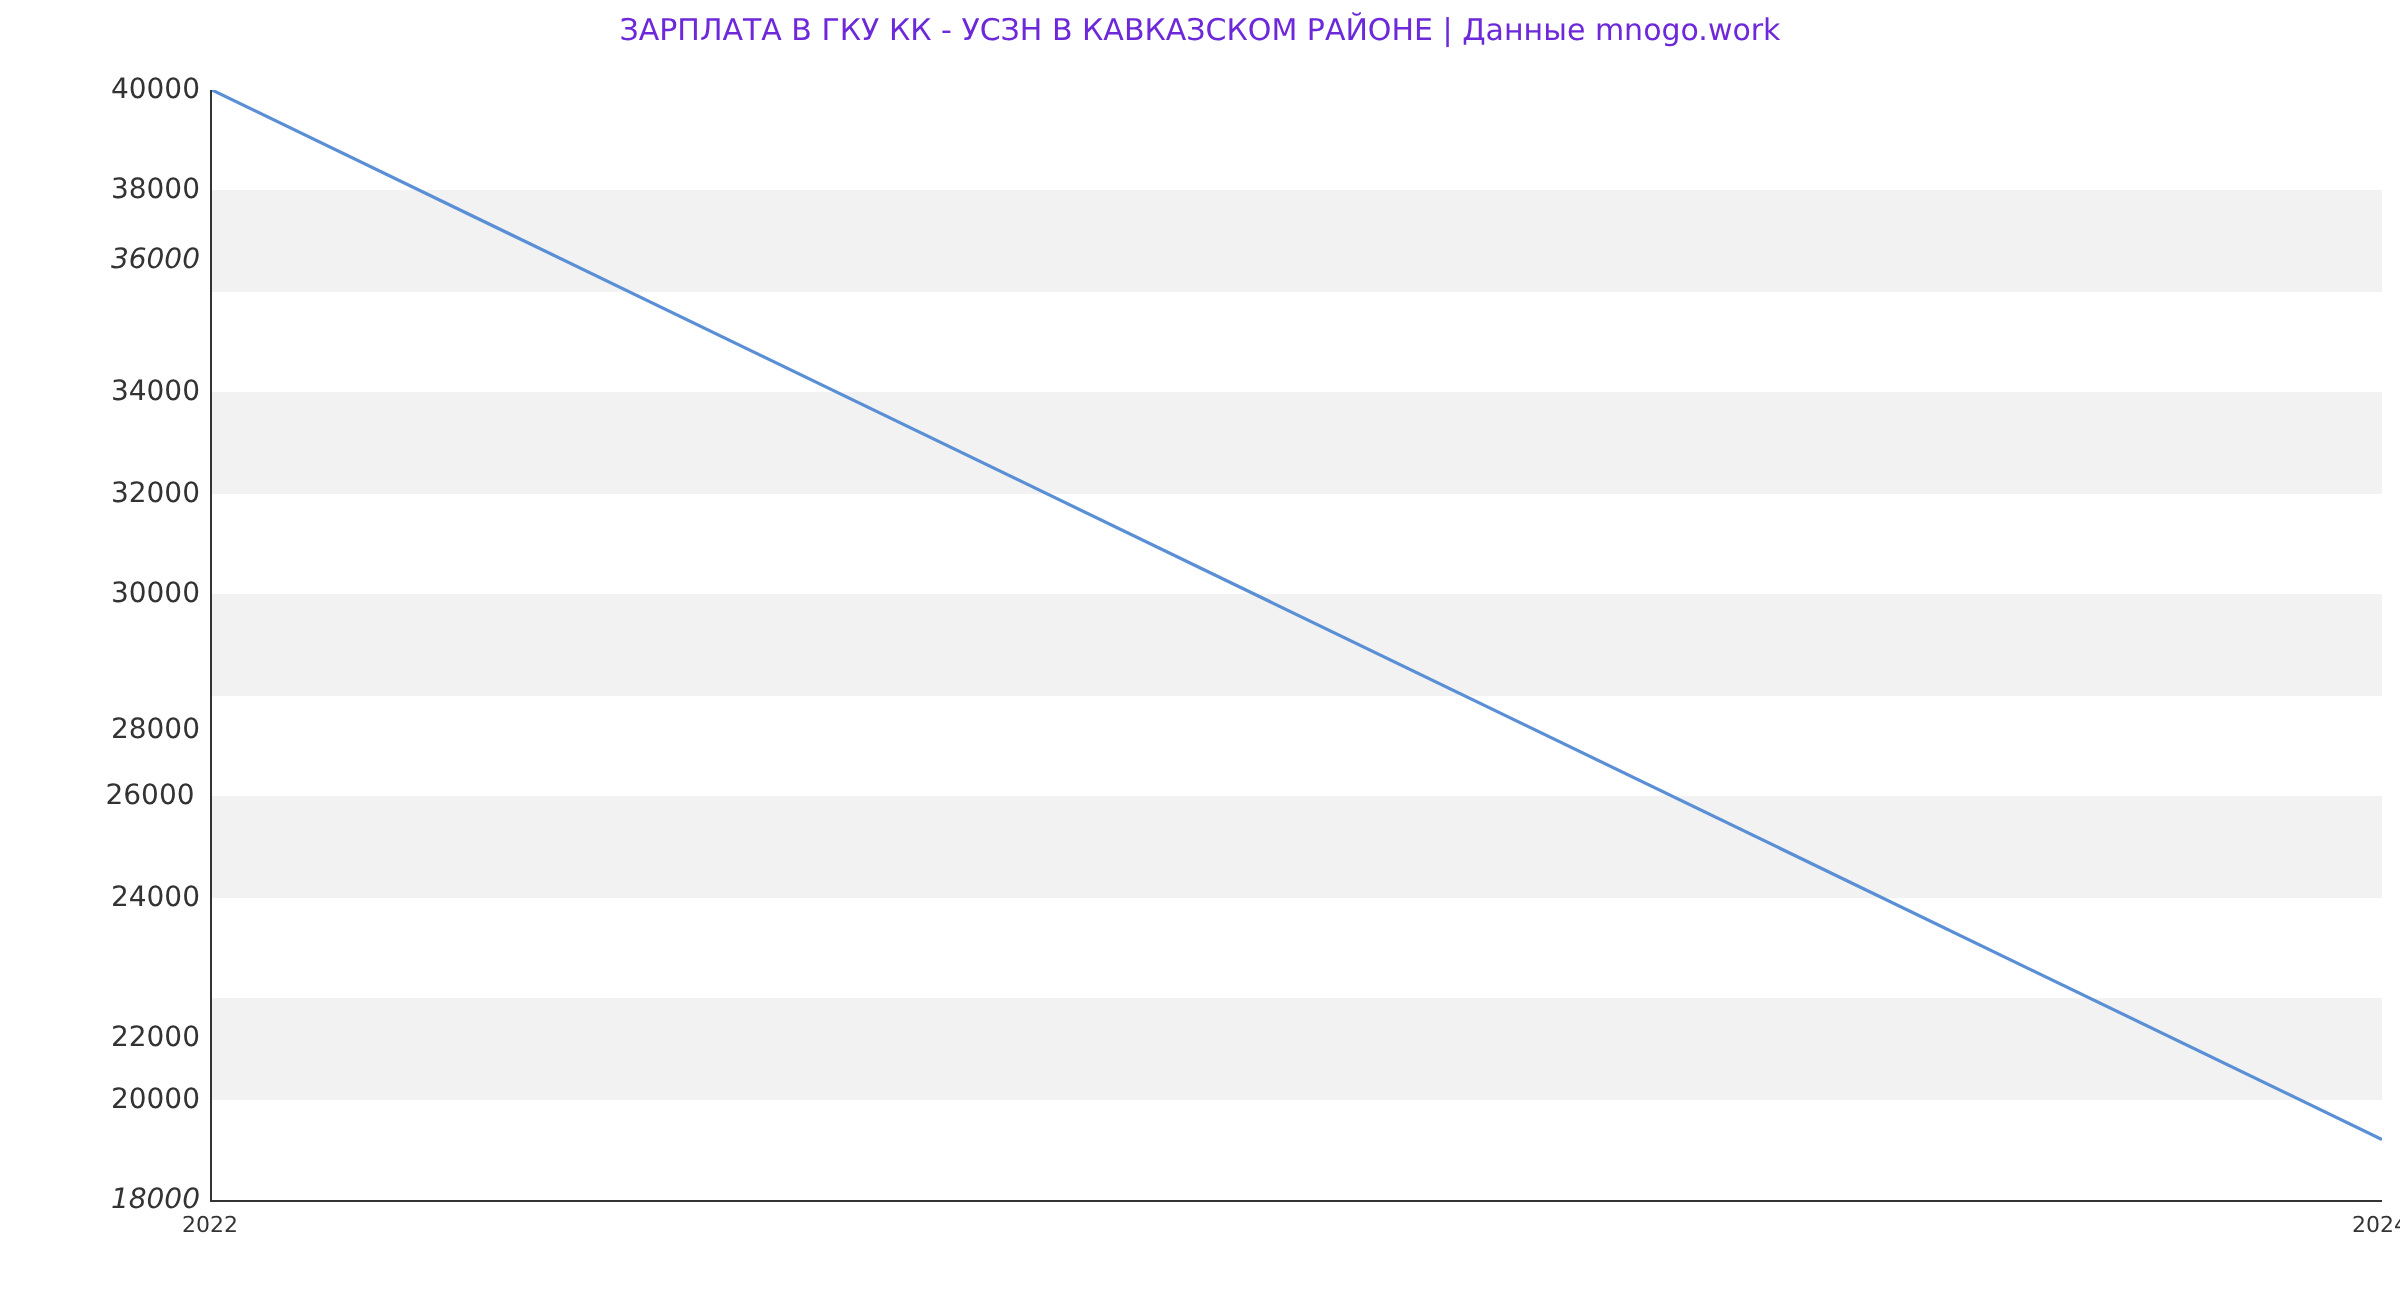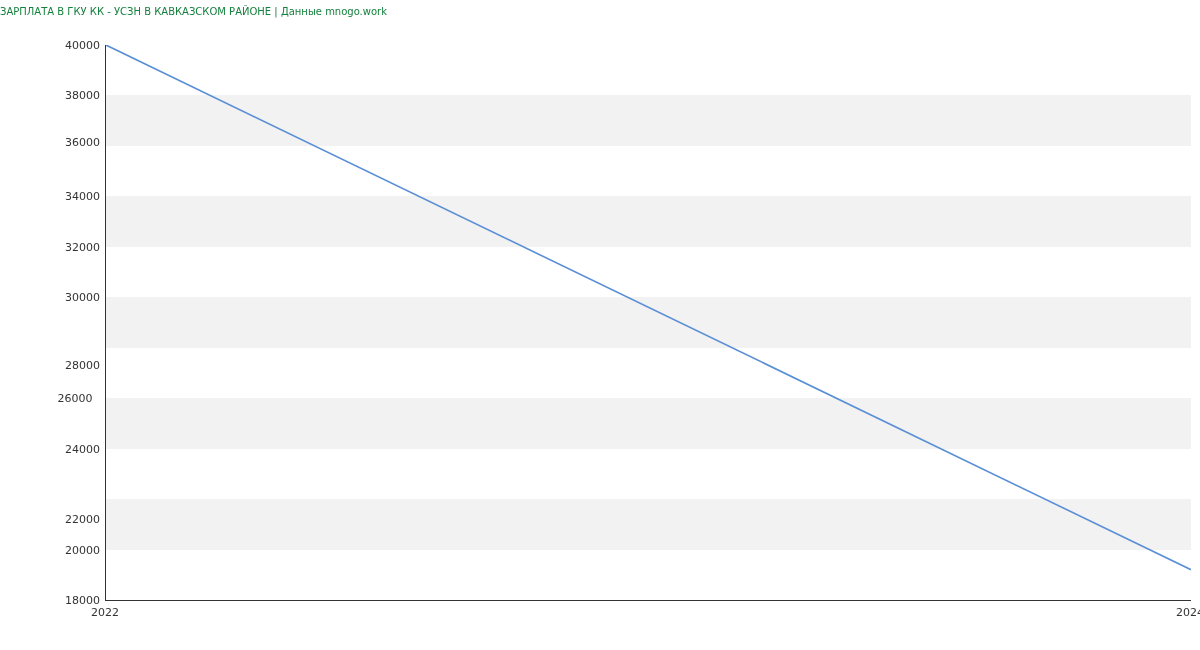--- a/index.html
+++ b/index.html
@@ -21,8 +21,9 @@
     top: 6px;
     left: 0;
     width: 100%;
-    font-size: 10px;
-    color: #15803d;
+    text-align: center;
+    font-size: 15px;
+    color: #6d28d9;
   }
   .plot-area {
     position: absolute;

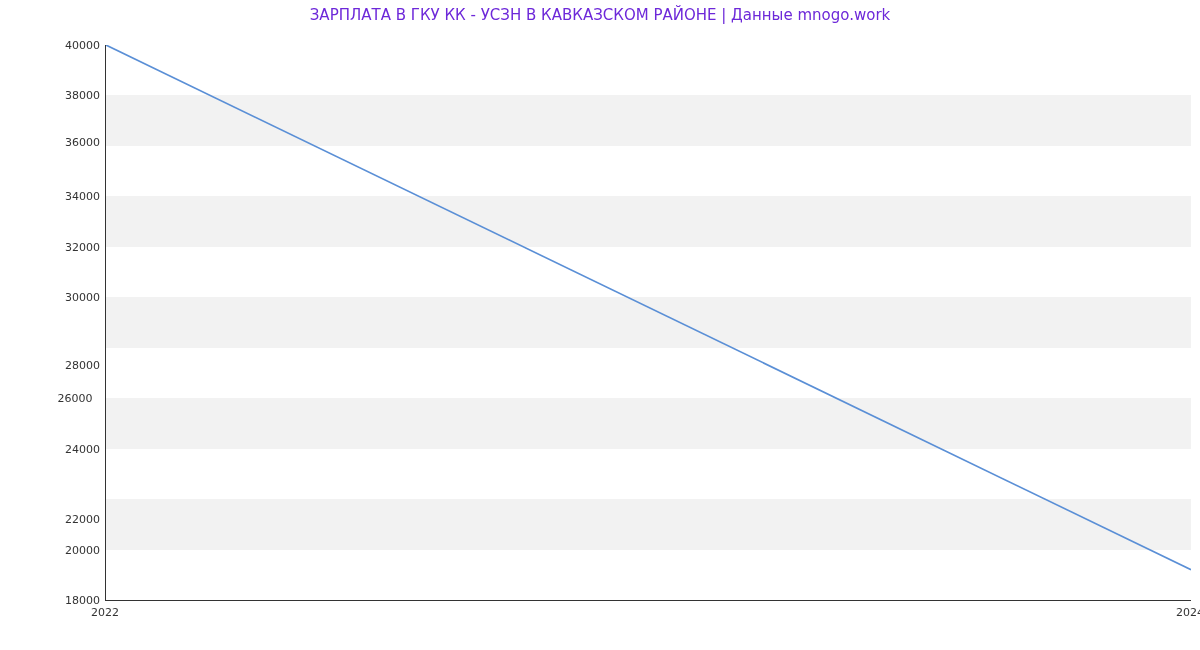--- a/index.html
+++ b/index.html
@@ -46,7 +46,7 @@
     right: 1100px;
     width: 50px;
     text-align: right;
-    font-size: 11px;
+    font-size: 14px;
     color: #333;
     transform: translateY(-50%);
   }

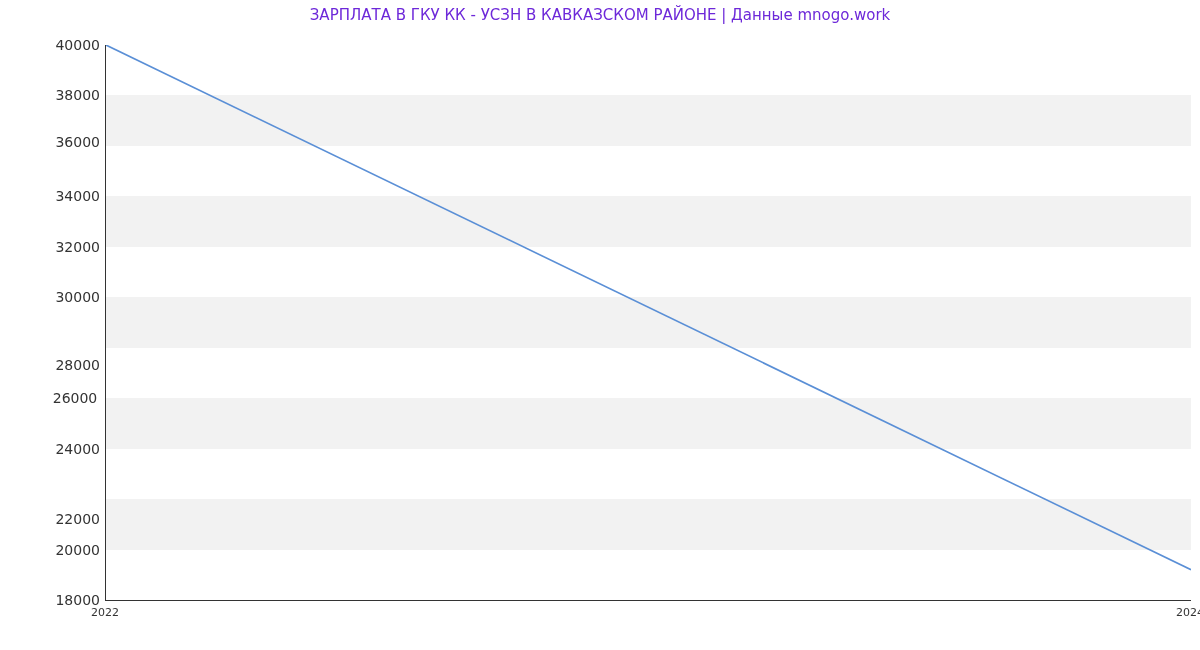--- a/index.html
+++ b/index.html
@@ -97,7 +97,7 @@
     <div class="y-tick" style="top: 297.273px;">30000</div>
     <div class="y-tick" style="top: 246.818px;">32000</div>
     <div class="y-tick" style="top: 196.364px;">34000</div>
-    <div class="y-tick" style="top: 142px;">36000</div>
+    <div class="y-tick" style="top: 130px; font-style: italic;">36000</div>
     <div class="y-tick" style="top: 95.4545px;">38000</div>
     <div class="y-tick" style="top: 45px;">40000</div>
     <div class="x-tick" style="left: 105px;">2022</div>

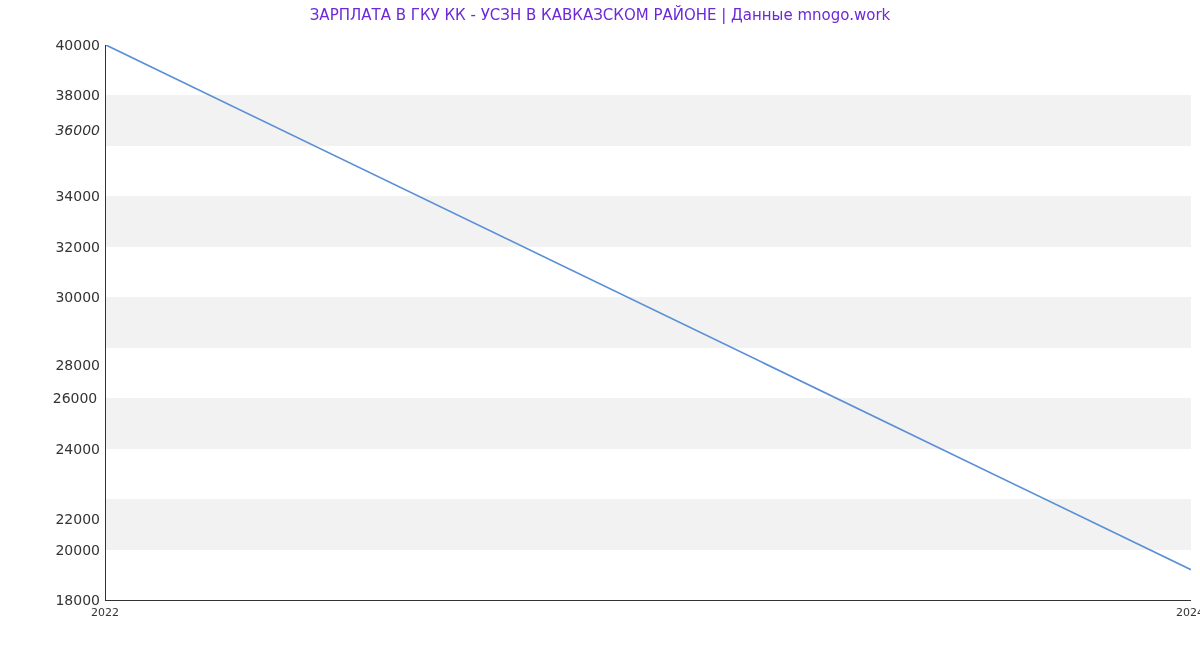--- a/index.html
+++ b/index.html
@@ -88,7 +88,7 @@
     </svg>
   </div>
 
-<div class="y-tick" style="top: 600px;">18000</div>
+<div class="y-tick" style="top: 600px; font-style: italic;">18000</div>
     <div class="y-tick" style="top: 549.545px;">20000</div>
     <div class="y-tick" style="top: 499.091px; margin-top: 20px;">22000</div>
     <div class="y-tick" style="top: 448.636px;">24000</div>

